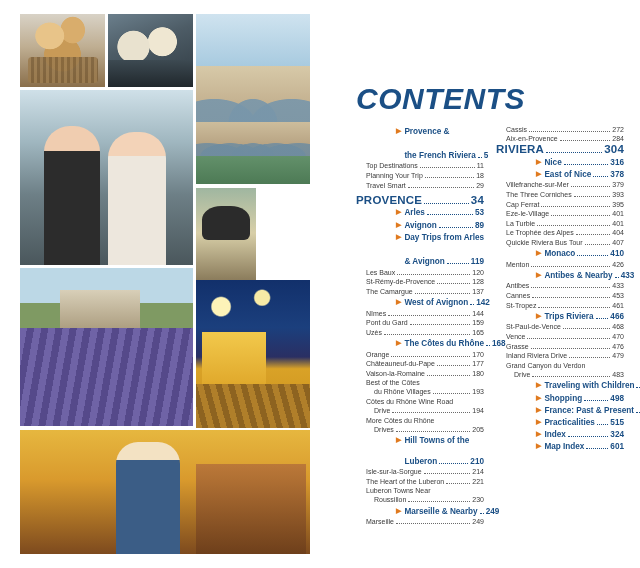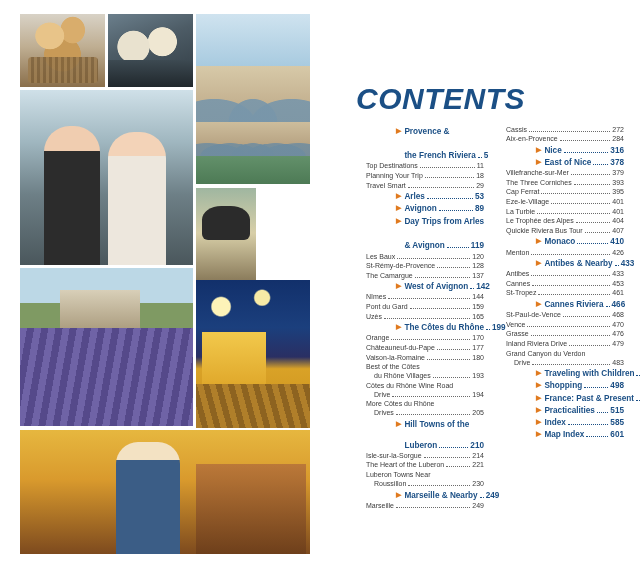--- a/index.html
+++ b/index.html
@@ -340,6 +340,11 @@
             <span class="dots"></span>
             <span class="pg">284</span>
           </div>
+          <div class="entry lvl-big" style="margin-top: 0px;">
+            <span class="ttl">RIVIERA</span>
+            <span class="dots"></span>
+            <span class="pg">304</span>
+          </div>
           <div class="entry lvl-main">
             <span class="bullet">▶</span>
             <span class="ttl">Nice</span>

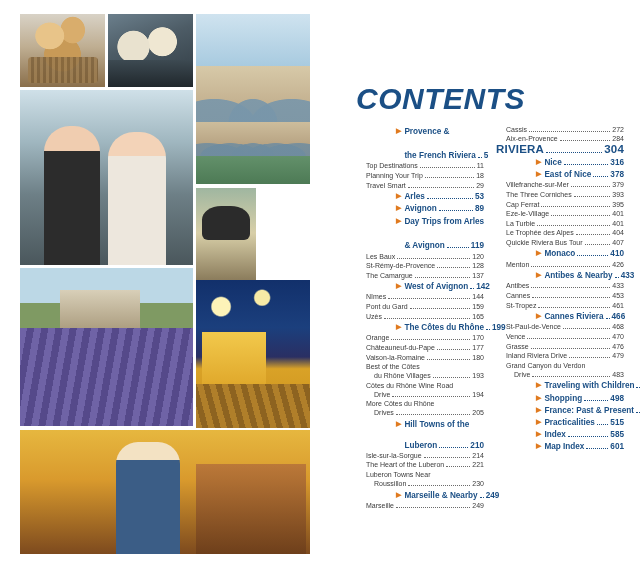--- a/index.html
+++ b/index.html
@@ -186,6 +186,11 @@
             <span class="dots"></span>
             <span class="pg">29</span>
           </div>
+          <div class="entry lvl-big">
+            <span class="ttl">PROVENCE</span>
+            <span class="dots"></span>
+            <span class="pg">34</span>
+          </div>
           <div class="entry lvl-main">
             <span class="bullet">▶</span>
             <span class="ttl">Arles</span>

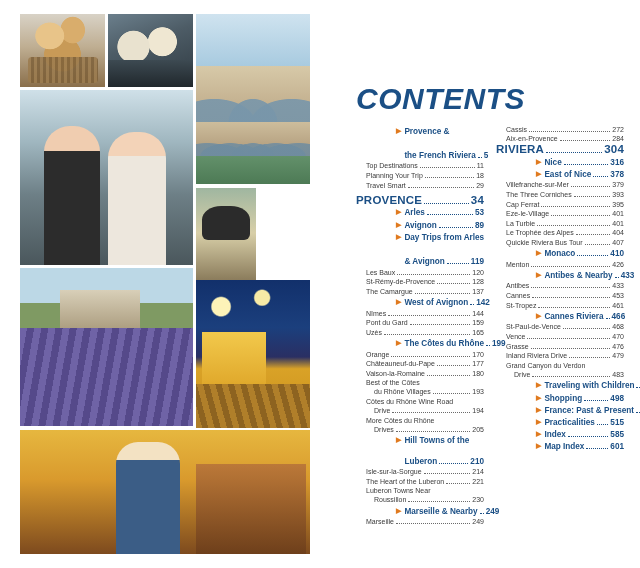--- a/index.html
+++ b/index.html
@@ -431,7 +431,7 @@
           </div>
           <div class="entry lvl-main">
             <span class="bullet">▶</span>
-            <span class="ttl">Cannes Riviera</span>
+            <span class="ttl">Trips Riviera</span>
             <span class="dots"></span>
             <span class="pg">466</span>
           </div>

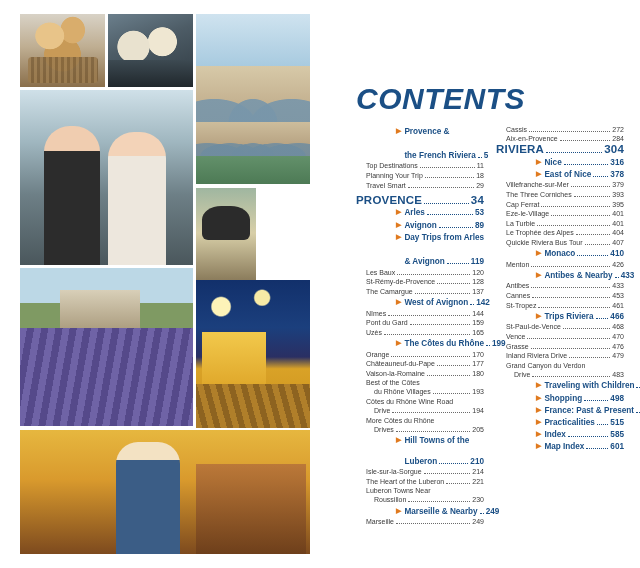--- a/index.html
+++ b/index.html
@@ -253,7 +253,7 @@
             <span class="bullet">▶</span>
             <span class="ttl">The Côtes du Rhône</span>
             <span class="dots"></span>
-            <span class="pg">199</span>
+            <span class="pg">168</span>
           </div>
           <div class="entry lvl-sub">
             <span class="ttl">Orange</span>

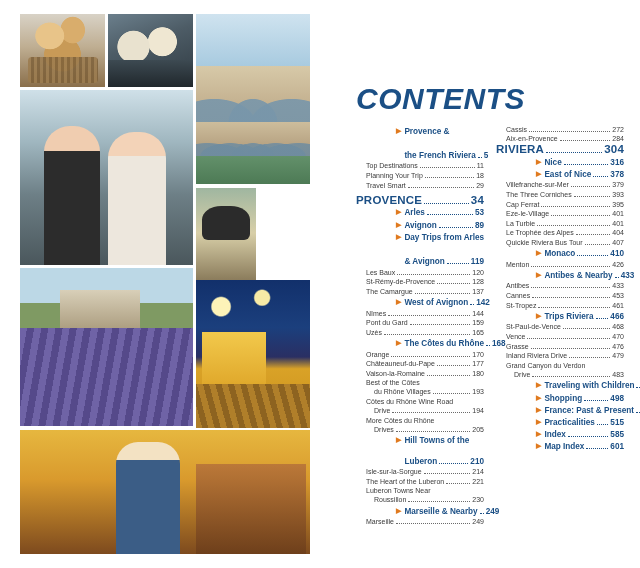--- a/index.html
+++ b/index.html
@@ -491,7 +491,7 @@
             <span class="bullet">▶</span>
             <span class="ttl">Index</span>
             <span class="dots"></span>
-            <span class="pg">585</span>
+            <span class="pg">324</span>
           </div>
           <div class="entry lvl-main">
             <span class="bullet">▶</span>

